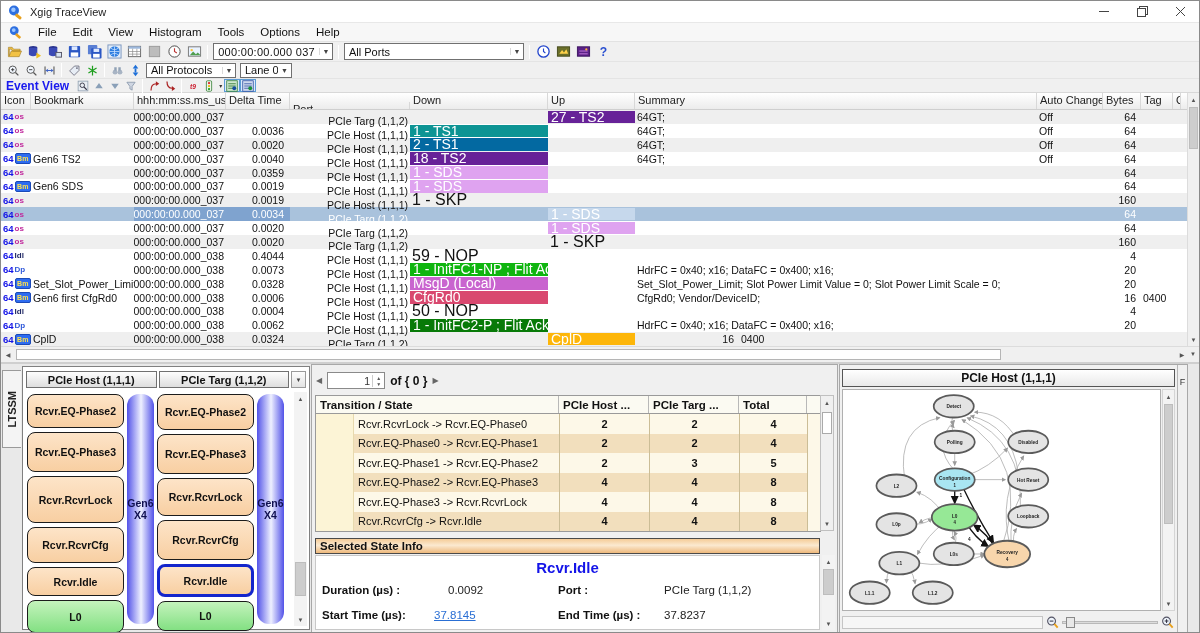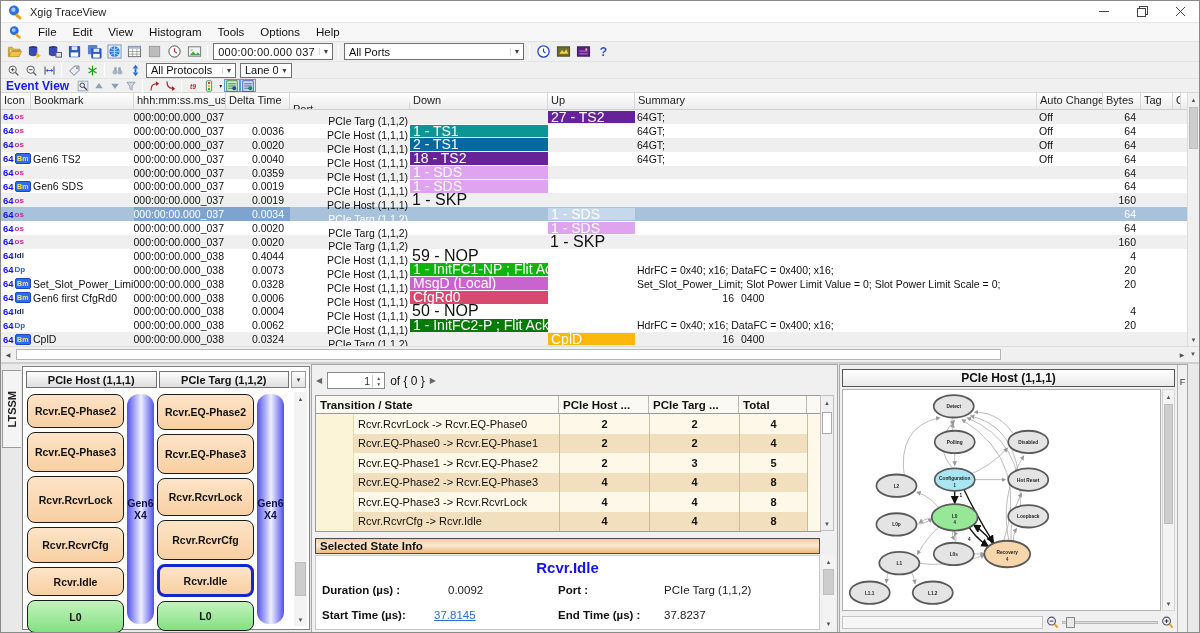--- a/index.html
+++ b/index.html
@@ -700,6 +700,7 @@
             <span class="chip" style="background: rgb(217, 72, 111);">CfgRd0</span>
           </div>
           <div class="cell c6"></div>
+          <div class="cell c7">CfgRd0; Vendor/DeviceID;</div>
           <div class="cell c8"></div>
           <div class="cell c9">16</div>
           <div class="cell c10">0400</div>

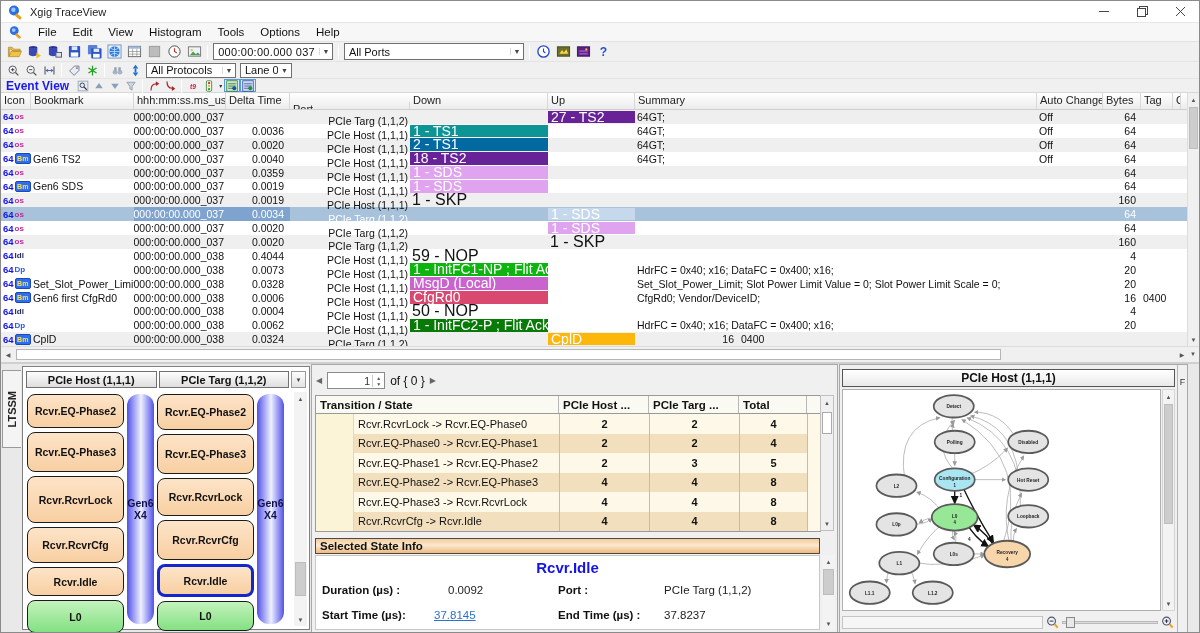--- a/index.html
+++ b/index.html
@@ -98,7 +98,7 @@
   .spin{width:58px;height:17px;background:#fff;border:1px solid #8a8a8a;display:flex;align-items:center;}
   .spin .sval{flex:1;text-align:right;font-size:10.5px;padding-right:2px;color:#333;}
   .spin .sarr{width:12px;display:flex;flex-direction:column;align-items:center;font-size:5px;color:#555;border-left:1px solid #ccc;}
-  .nav-of{font-size:12px;font-weight:normal;color:#111;}
+  .nav-of{font-size:12px;font-weight:bold;color:#111;}
   .ttable{position:absolute;left:3px;top:30px;width:506px;border:1px solid #9a9a9a;background:#fde047;}
   .tt-head{display:flex;height:18px;background:#fbfaf2;border-bottom:1px solid #9a9a9a;}
   .tt-head .hc{font-size:11.5px;font-weight:bold;color:#111;padding:1px 4px;border-right:1px solid #b8b8b8;display:flex;align-items:center;}

